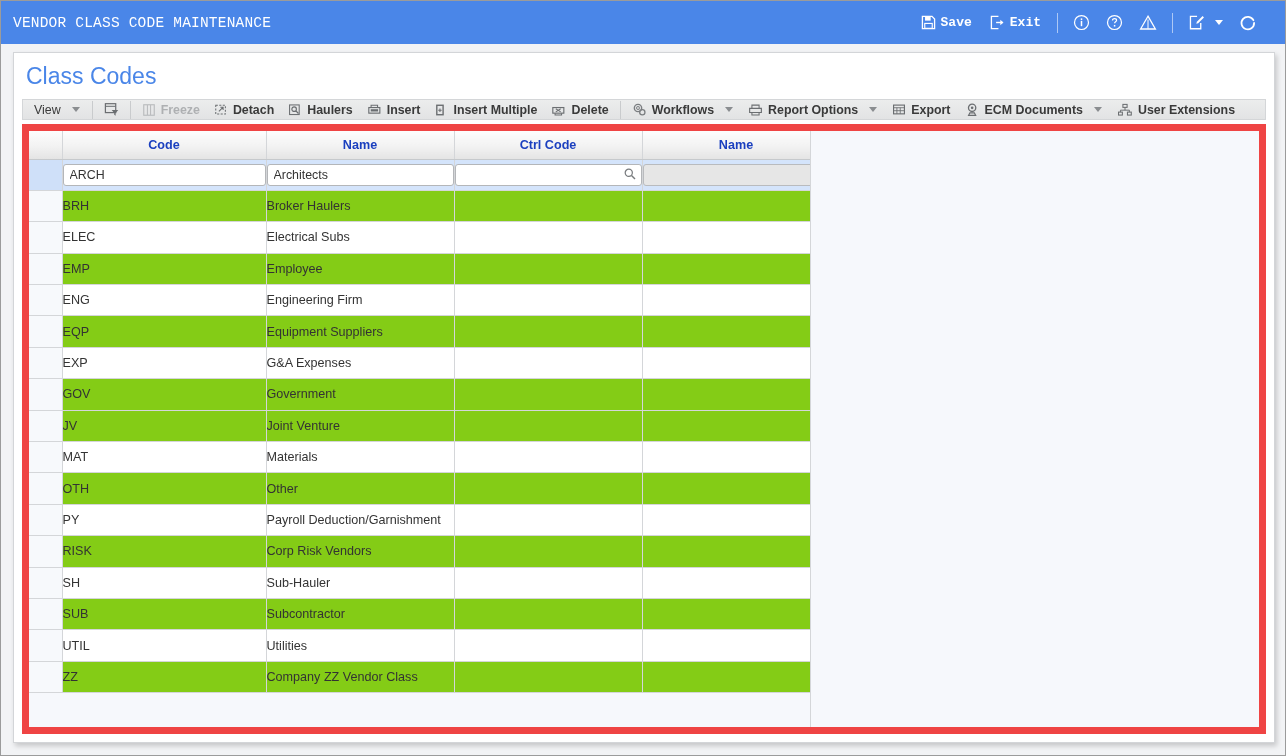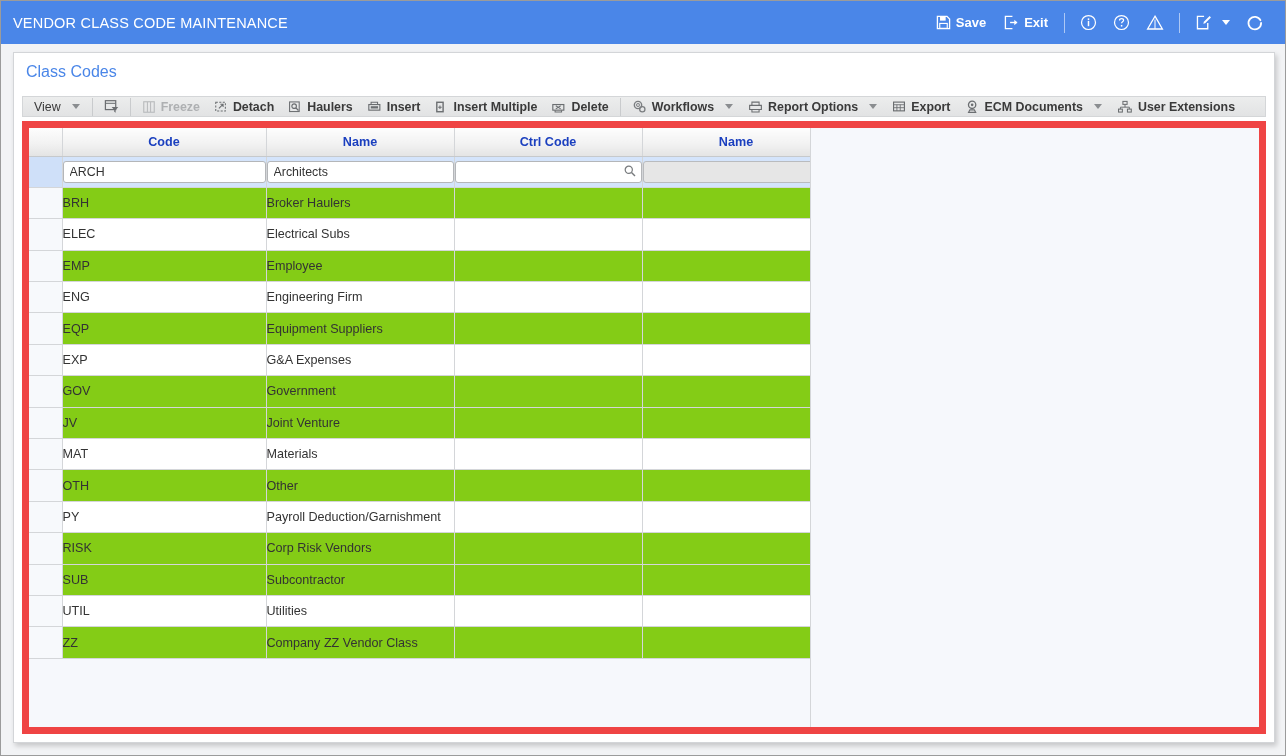--- a/index.html
+++ b/index.html
@@ -29,8 +29,9 @@
     display: flex;
     align-items: center;
     justify-content: space-between;
-    padding: 0 13px 0 12px;
+    padding: 0 20px 0 12px;
     flex: 0 0 auto;
+    font-family: Liberation Mono, monospace;
   }
   .title-text {
     color: #ffffff;

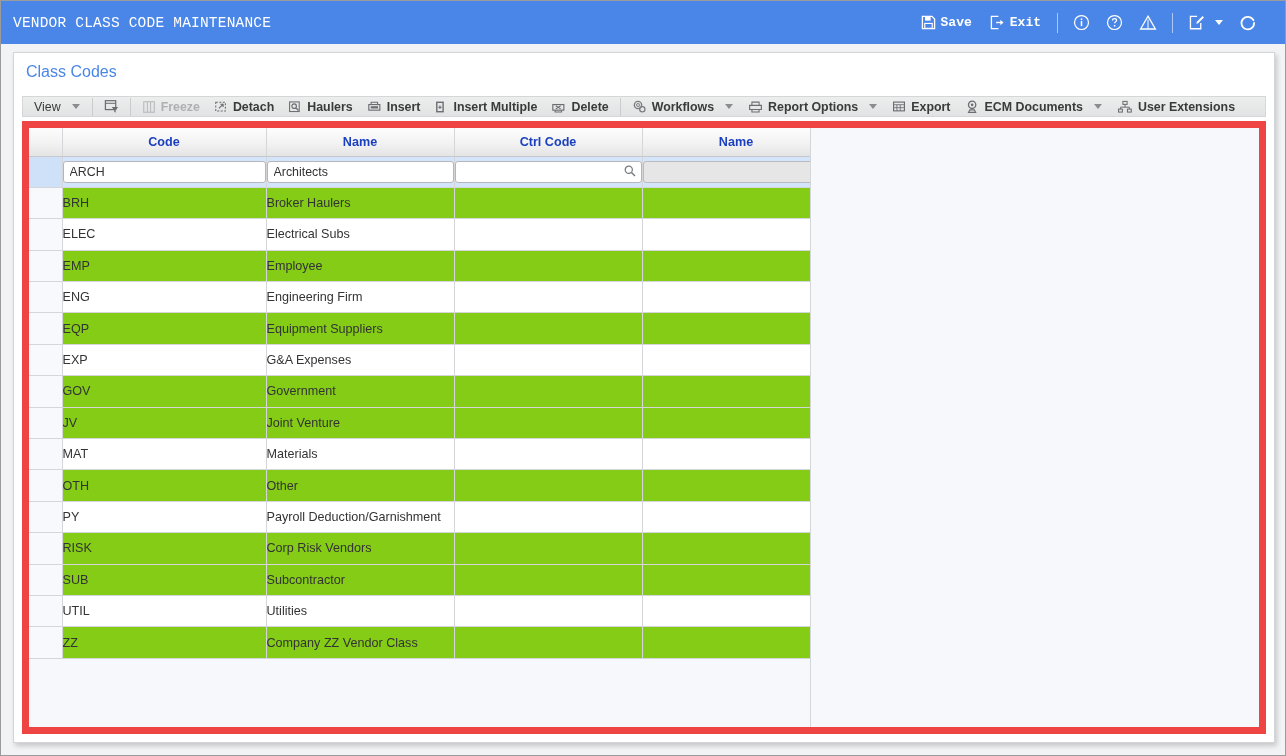--- a/index.html
+++ b/index.html
@@ -95,8 +95,8 @@
 
   .panel-title {
     color: #4a86e8;
-    font-size: 16px;
-    padding: 10px 0 15px 12px;
+    font-size: 23px;
+    padding: 10px 0 9px 12px;
     flex: 0 0 auto;
   }
 

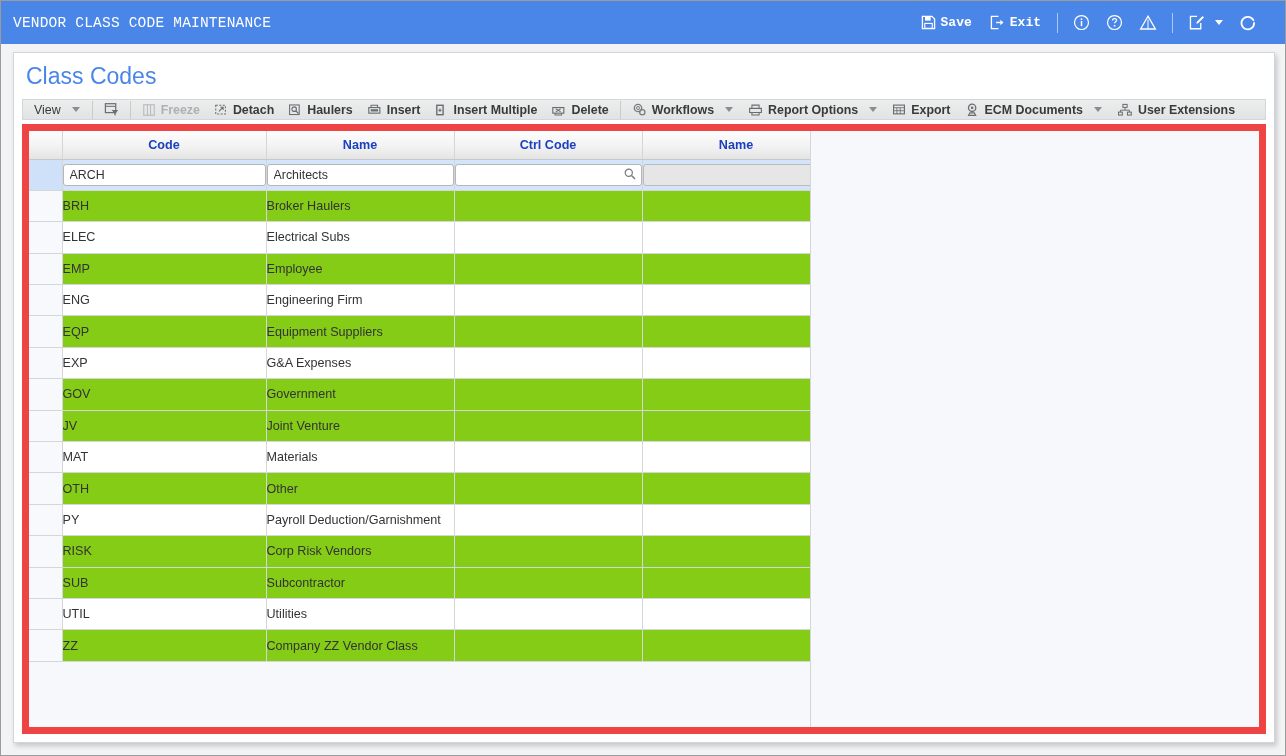--- a/index.html
+++ b/index.html
@@ -594,6 +594,13 @@
                 <td class="cell"></td>
                 <td class="cell"></td>
               </tr>
+              <tr class="data-row row-even">
+                <td class="rowhdr"></td>
+                <td class="cell">SH</td>
+                <td class="cell">Sub-Hauler</td>
+                <td class="cell"></td>
+                <td class="cell"></td>
+              </tr>
               <tr class="data-row row-odd">
                 <td class="rowhdr"></td>
                 <td class="cell">SUB</td>

